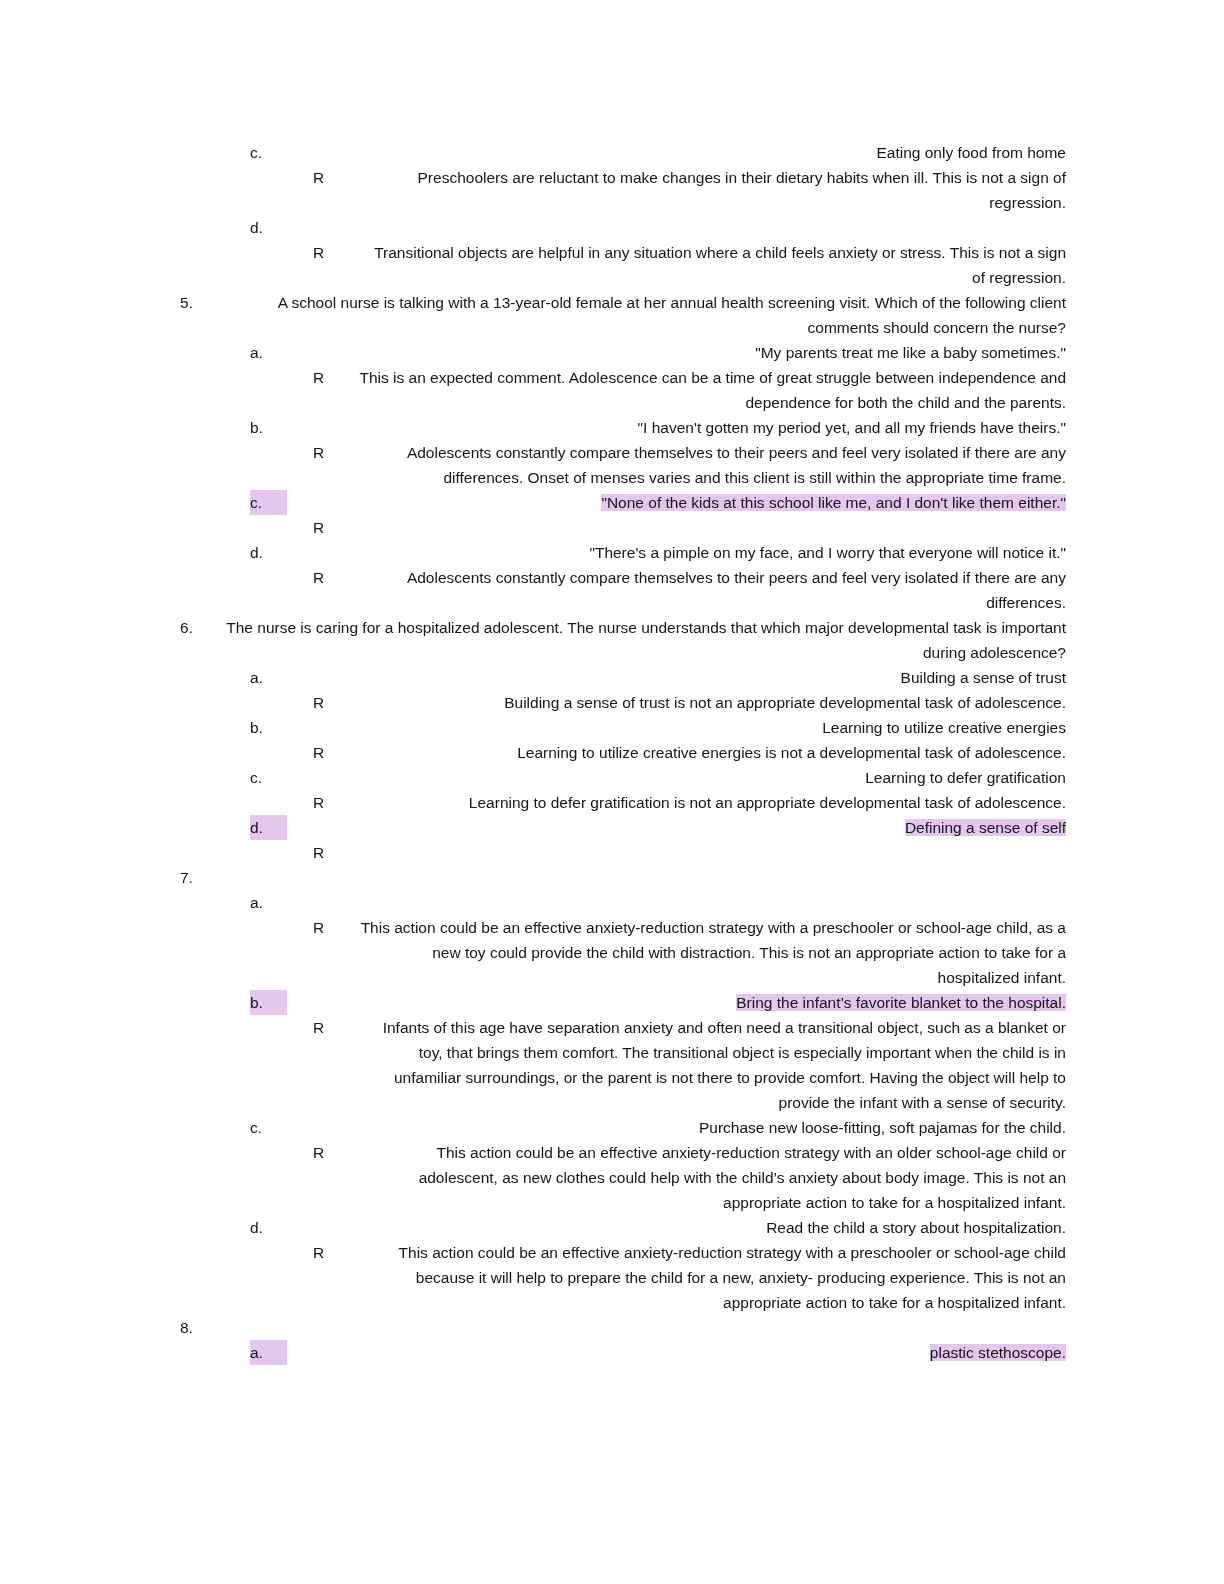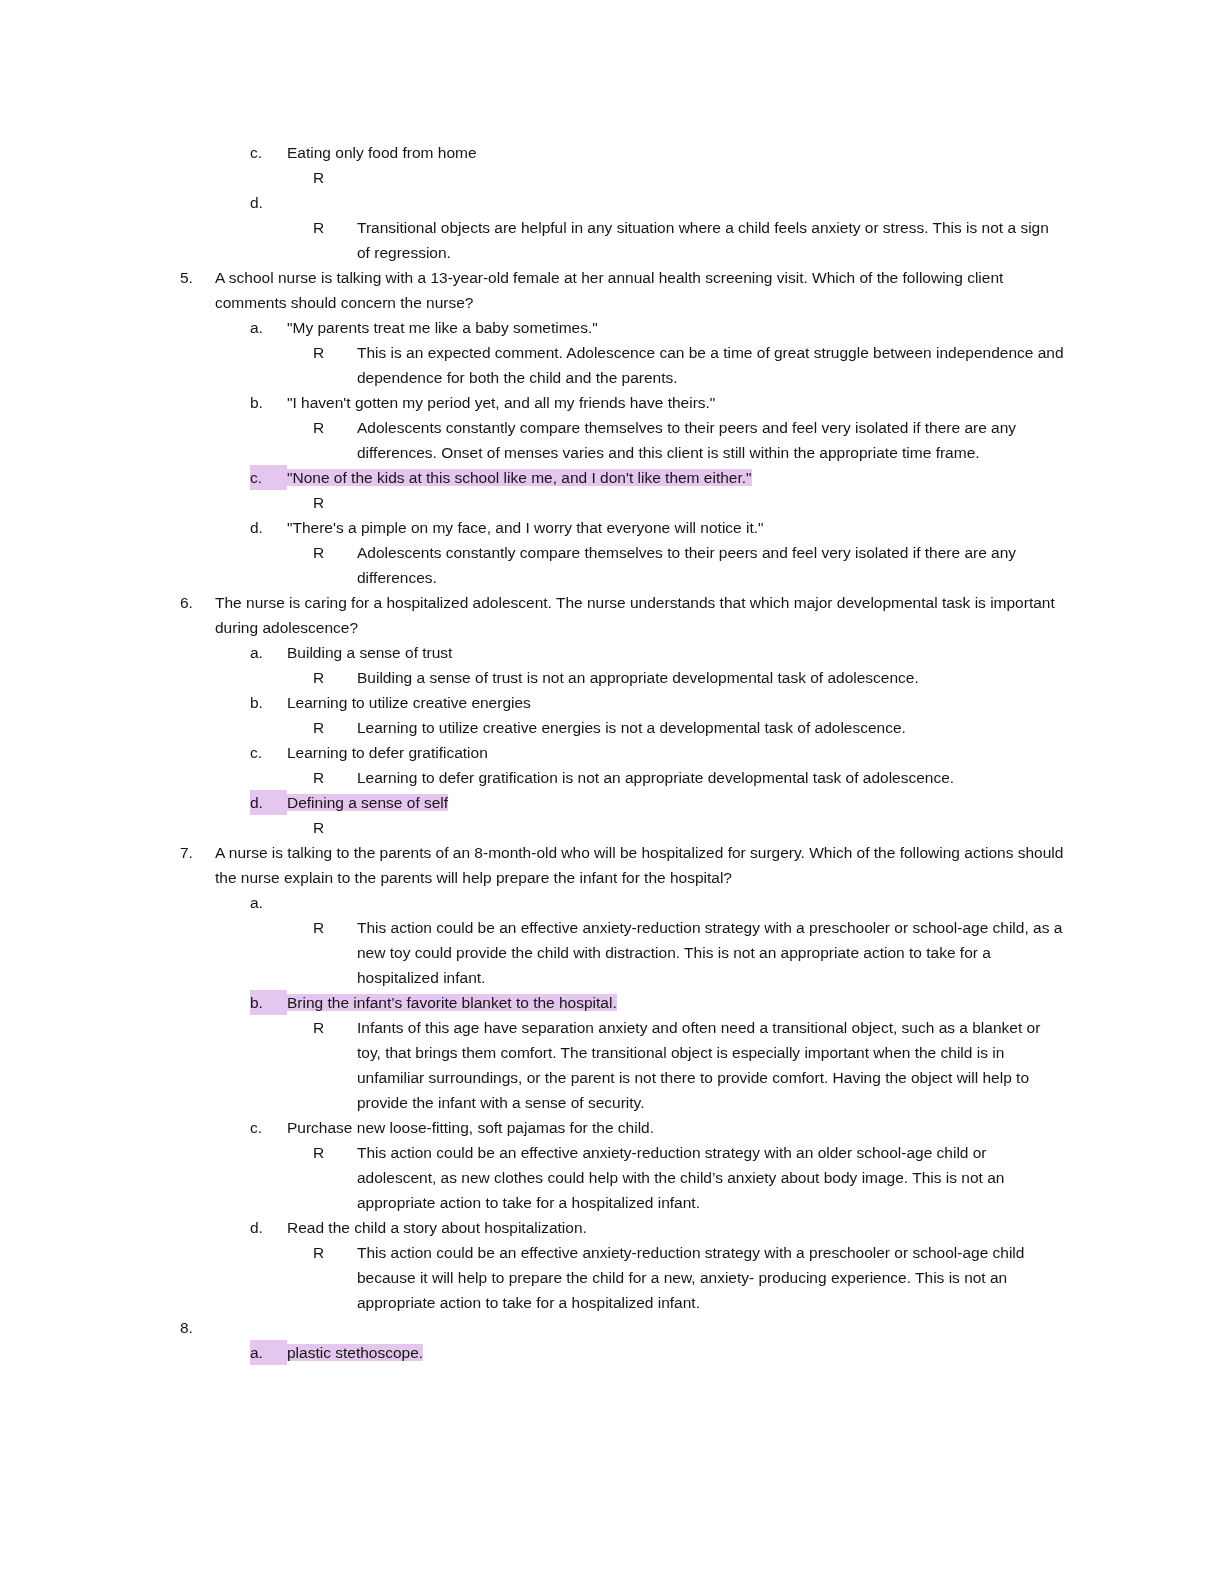--- a/index.html
+++ b/index.html
@@ -37,7 +37,7 @@
   .row.rationale { padding-left: 313px; }
   .rationale > .marker { flex: 0 0 44px; }
   .marker { white-space: nowrap; }
-  .text { flex: 1 1 auto; min-width: 0; }
+  .text { flex: 1 1 auto; min-width: 0; text-align: right; }
   .text-inner { display: inline; }
   .highlighted > .marker,
   .highlighted .text-inner {

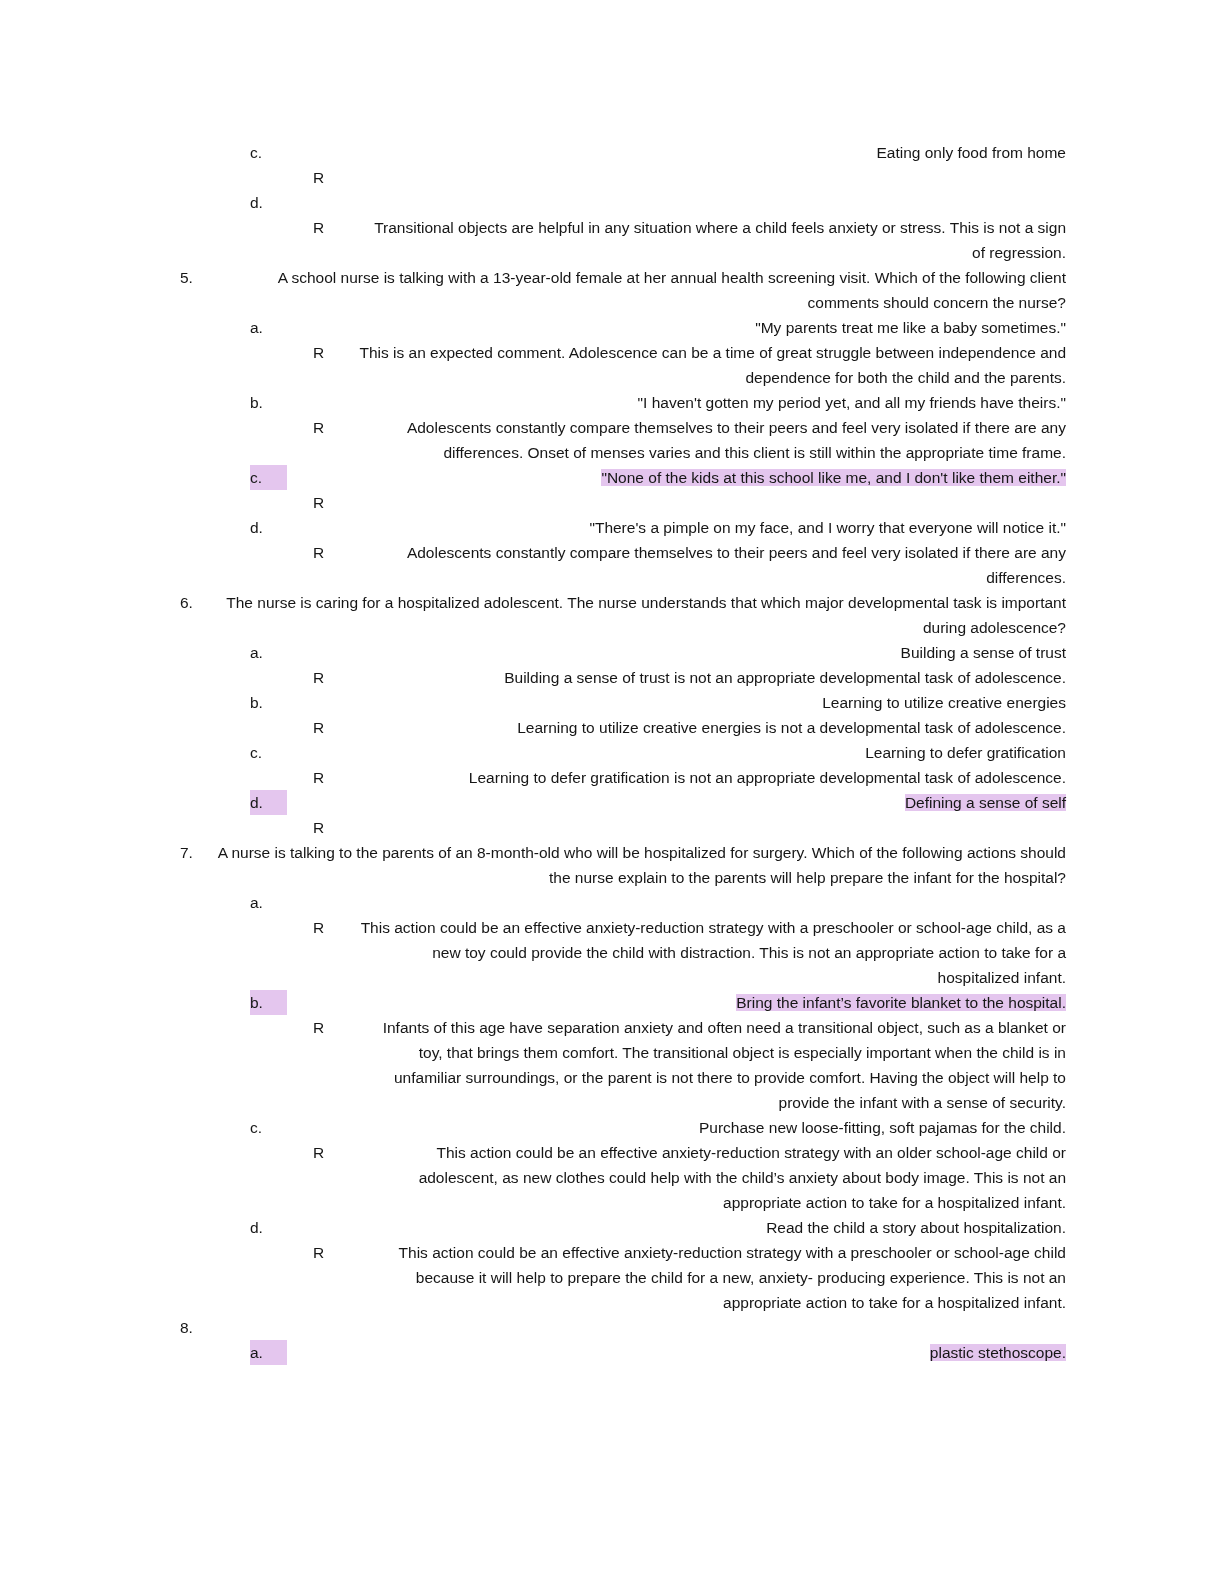--- a/index.html
+++ b/index.html
@@ -54,6 +54,7 @@
     </div>
     <div class="row rationale">
       <span class="marker">R</span>
+      <span class="text"><span class="text-inner">Preschoolers are reluctant to make changes in their dietary habits when ill. This is not a sign of regression.</span></span>
     </div>
     <div class="row option">
       <span class="marker">d.</span>

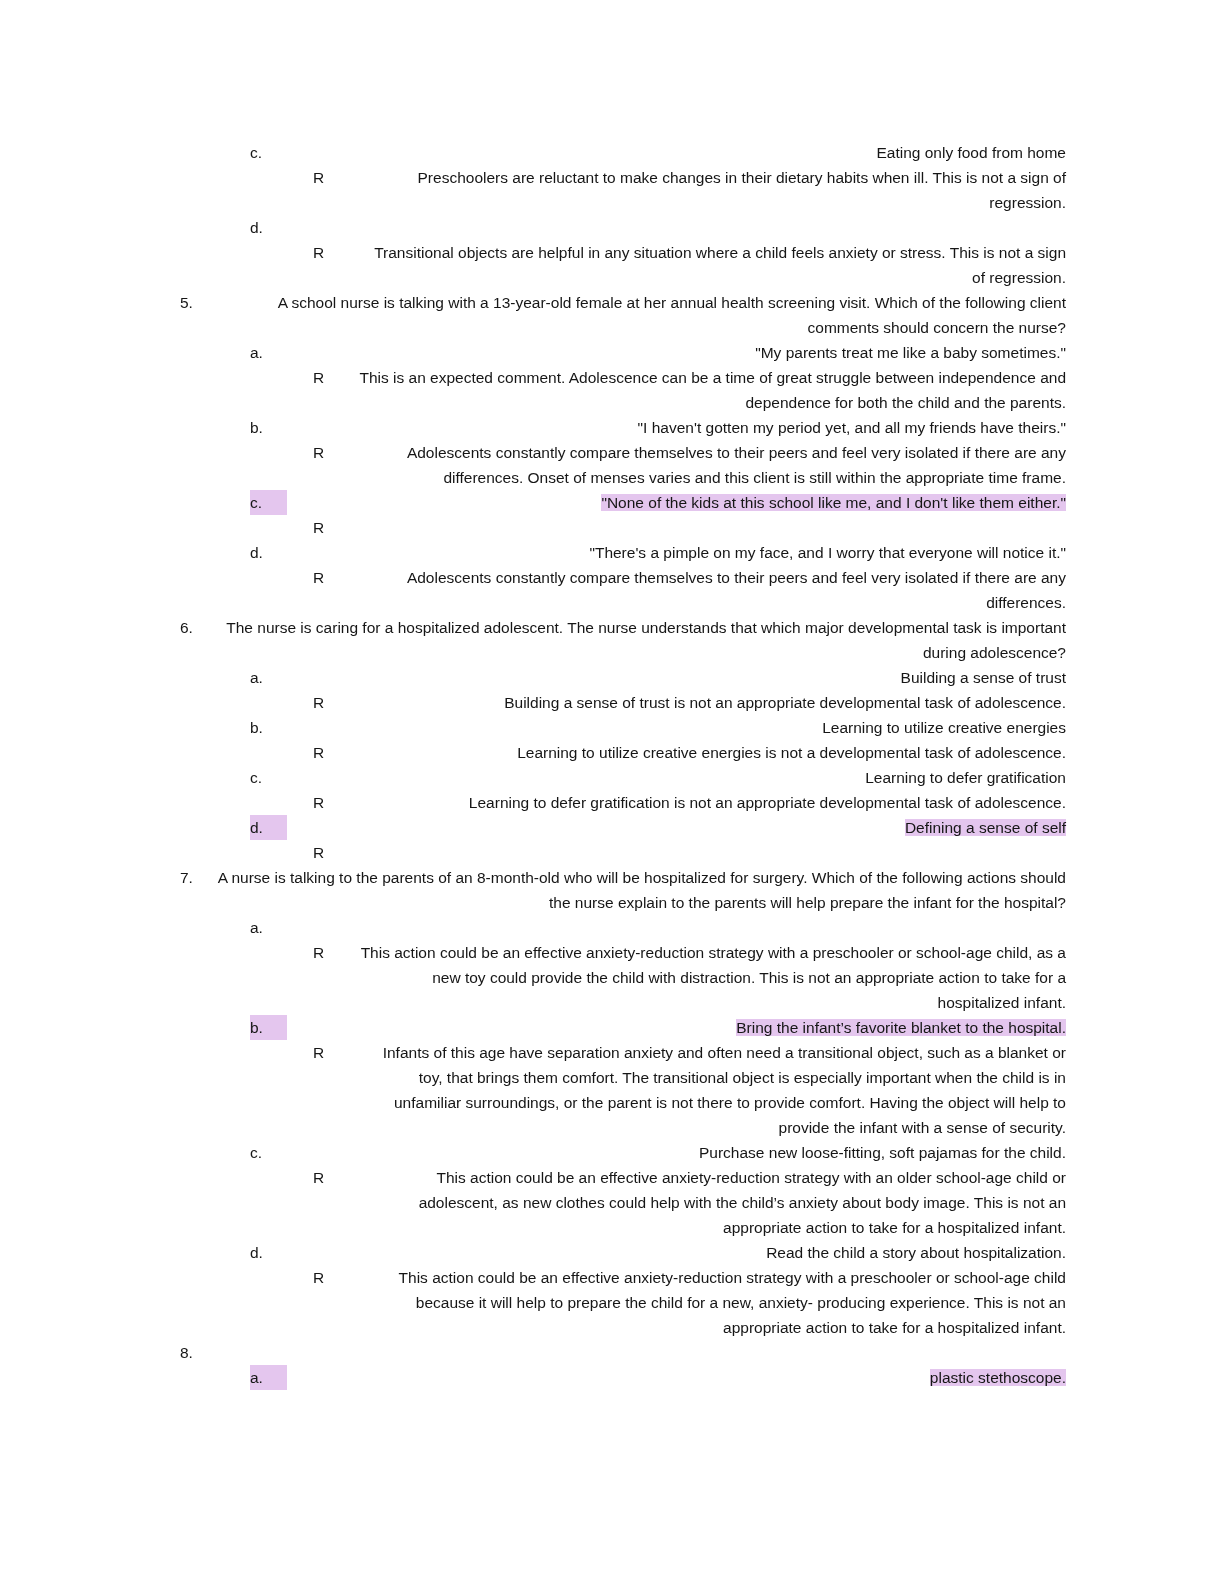--- a/index.html
+++ b/index.html
@@ -135,7 +135,6 @@
     </div>
     <div class="row question">
       <span class="marker">7.</span>
-      <span class="text"><span class="text-inner">A nurse is talking to the parents of an 8-month-old who will be hospitalized for surgery. Which of the following actions should the nurse explain to the parents will help prepare the infant for the hospital?</span></span>
     </div>
     <div class="row option">
       <span class="marker">a.</span>

